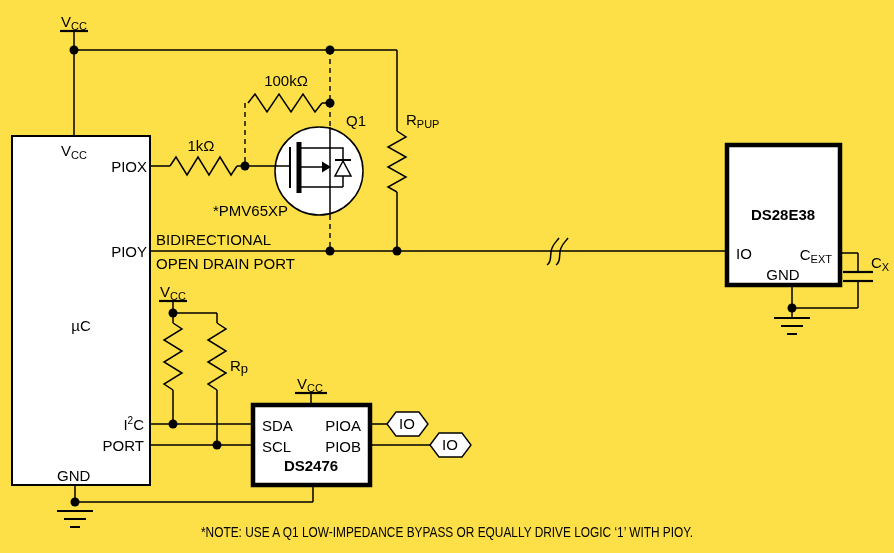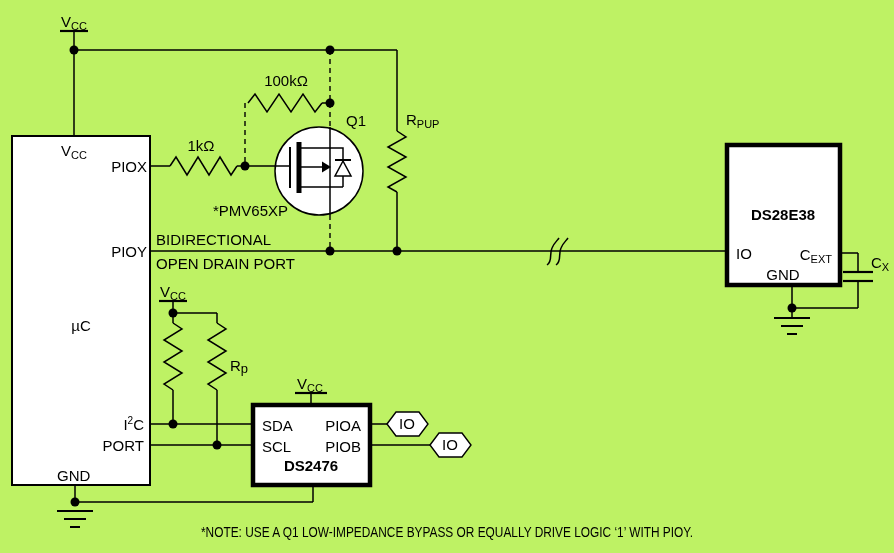--- a/index.html
+++ b/index.html
@@ -6,7 +6,7 @@
   .canvas{
     position:relative;
     width:894px;height:553px;
-    background:#bef264;
+    background:#fde047;
     font-family:"Liberation Sans", sans-serif;
   }
   svg text{

